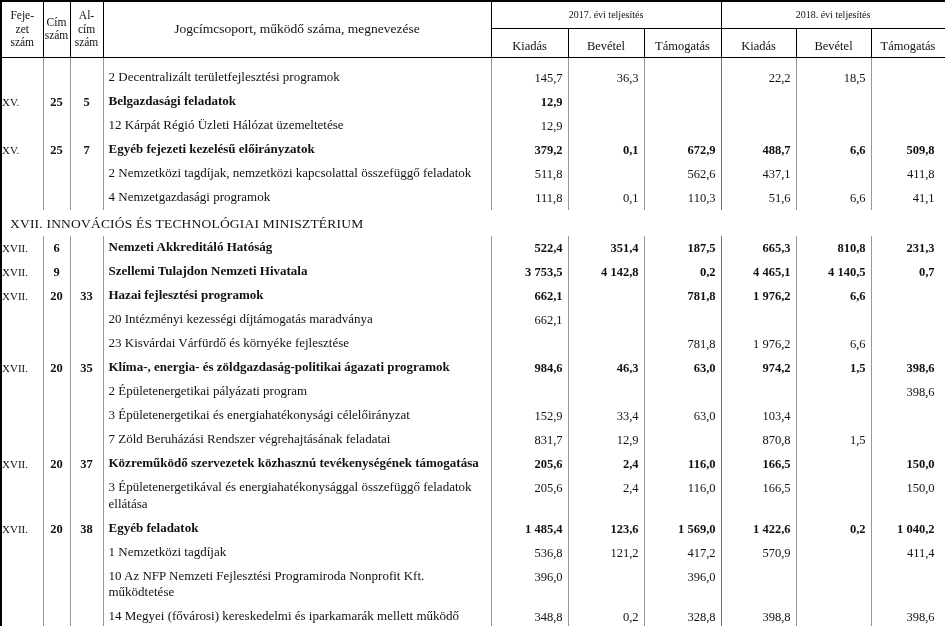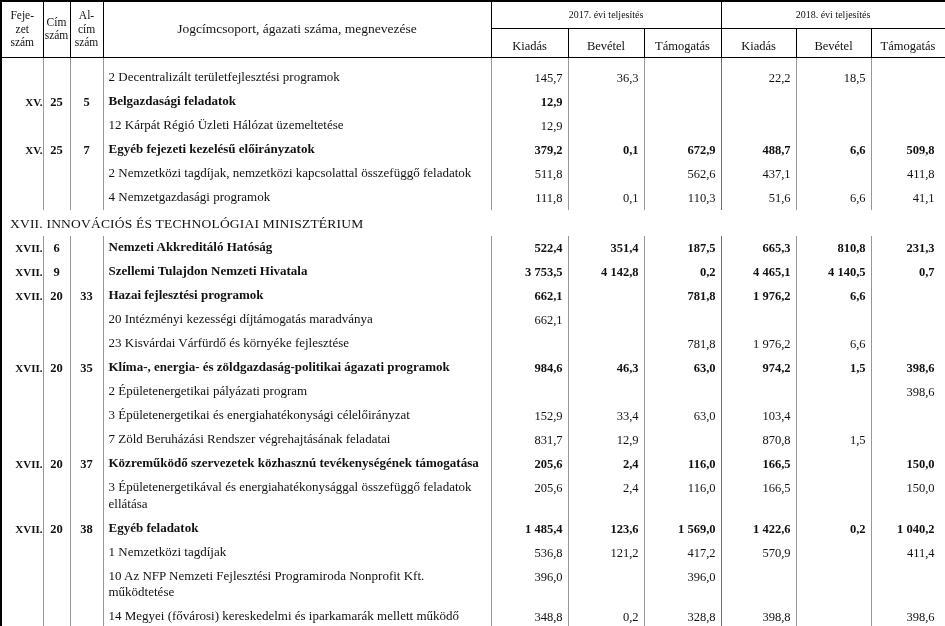--- a/index.html
+++ b/index.html
@@ -55,7 +55,7 @@
       <th rowspan="2" class="lcol">Al-
 cím
 szám</th>
-      <th rowspan="2" class="namecol">Jogcímcsoport, ágazati száma, megnevezése</th>
+      <th rowspan="2" class="namecol">Jogcímcsoport, működő száma, megnevezése</th>
       <th colspan="3" class="year">2017. évi teljesítés</th>
       <th colspan="3" class="year">2018. évi teljesítés</th>
     </tr>

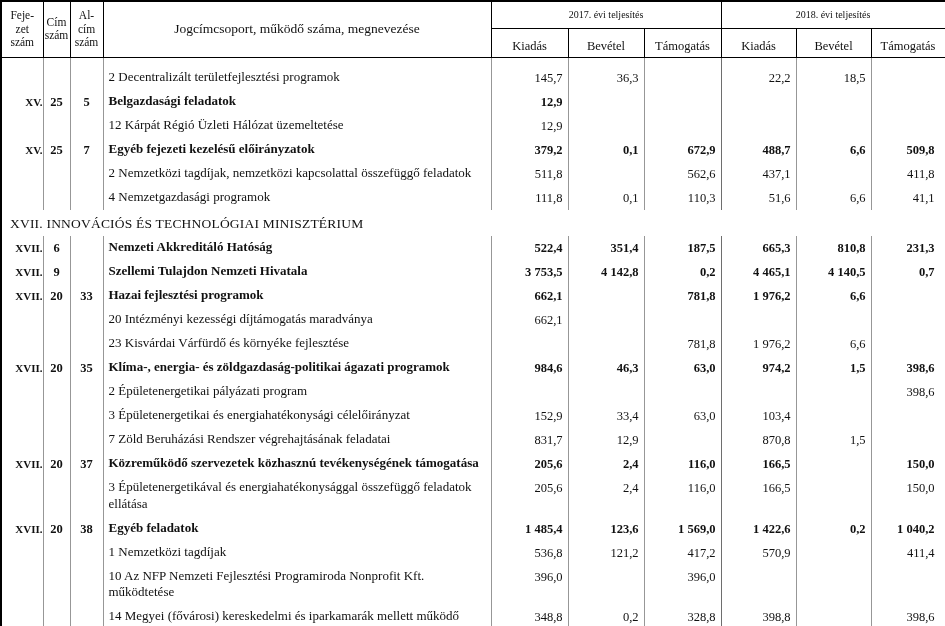--- a/index.html
+++ b/index.html
@@ -18,7 +18,7 @@
   tbody td { border-right:1px solid #979797; vertical-align:top;
     font-size:13px; line-height:1.28; padding:3px 0 4px 0; }
   tbody td:last-child { border-right:none; }
-  td.fej { text-align:right; font-weight:bold; font-size:11px; padding-top:5px; }
+  td.fej { text-align:left; font-weight:normal; font-size:11px; padding-top:5px; }
   td.cim, td.alc { text-align:center; font-weight:bold; font-size:12.5px; padding-top:4px;margin-left:11px; }
   td.name { padding-left:5px; padding-right:4px; }
   td.num { text-align:right; padding-right:5px; font-size:12.5px; padding-top:4px; }

